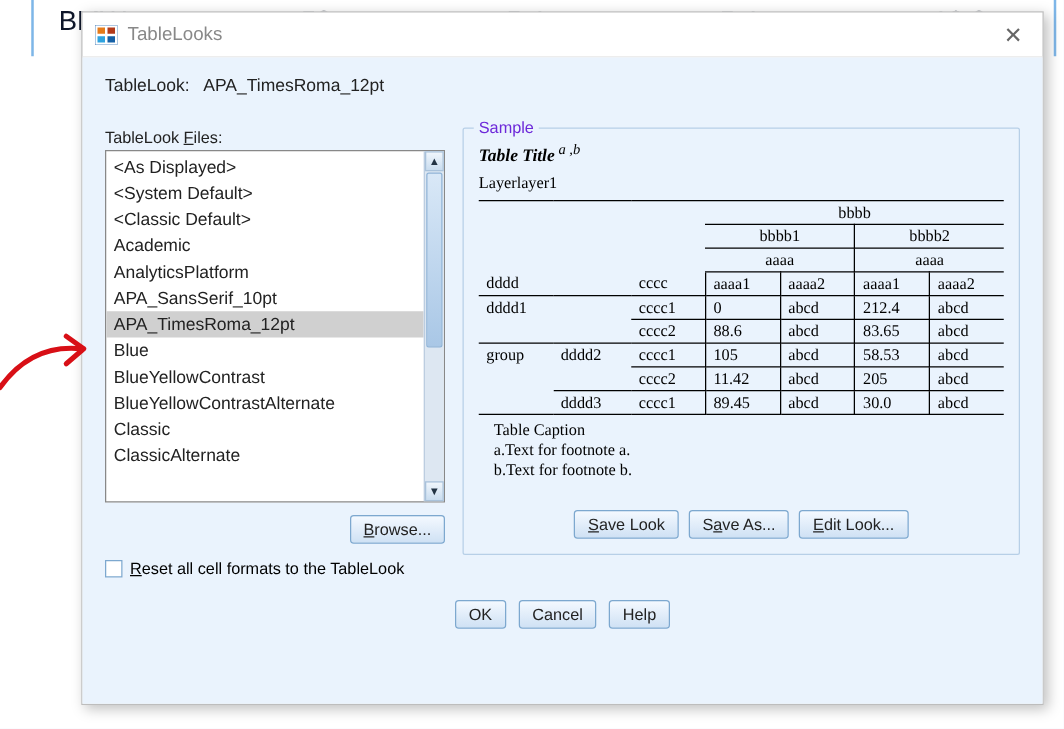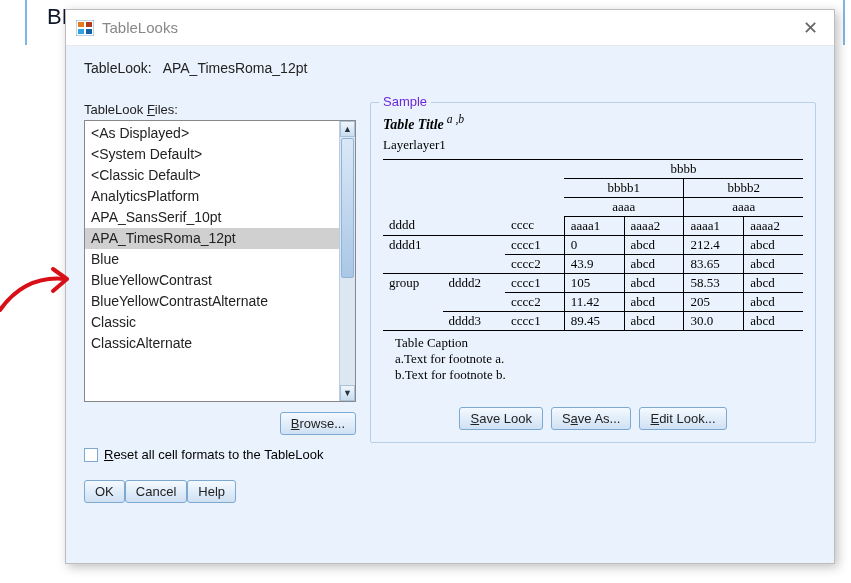--- a/index.html
+++ b/index.html
@@ -279,6 +279,7 @@
               <div class="list-item">&lt;As Displayed&gt;</div>
               <div class="list-item">&lt;System Default&gt;</div>
               <div class="list-item">&lt;Classic Default&gt;</div>
+              <div class="list-item">Academic</div>
               <div class="list-item">AnalyticsPlatform</div>
               <div class="list-item">APA_SansSerif_10pt</div>
               <div class="list-item selected">APA_TimesRoma_12pt</div>

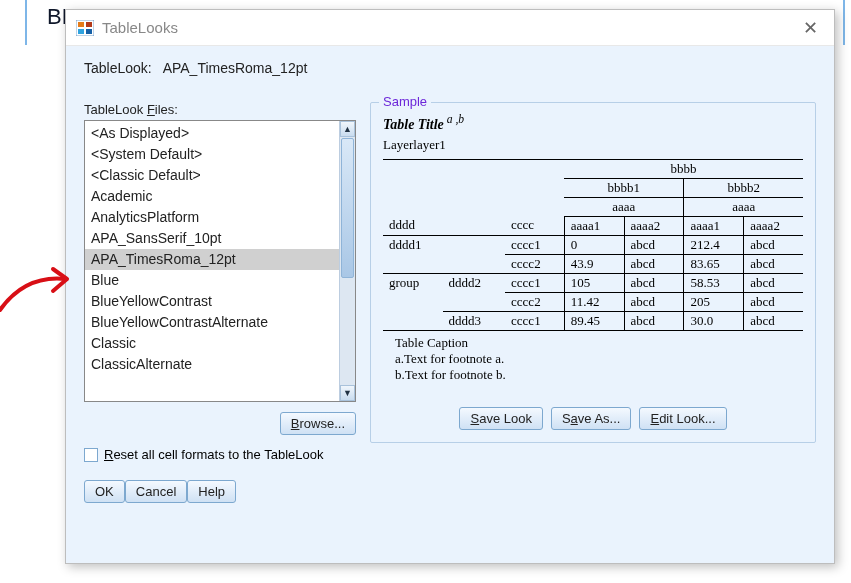--- a/index.html
+++ b/index.html
@@ -347,7 +347,7 @@
           <tr>
             <td class="bb noborder" colspan="2"></td>
             <td class="bb">cccc2</td>
-            <td class="bb">43.9</td>
+            <td class="bb">88.6</td>
             <td class="bb">abcd</td>
             <td class="bb">83.65</td>
             <td class="bb">abcd</td>

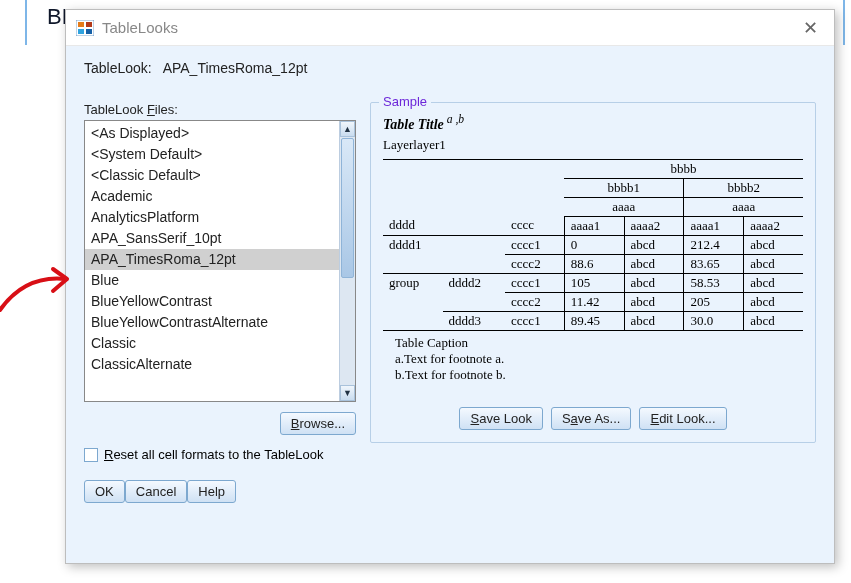--- a/index.html
+++ b/index.html
@@ -227,7 +227,8 @@
   }
   .bottom-buttons {
     display:flex;
-    justify-content:flex-start;
+    gap: 10px;
+    justify-content:center;
     margin-top: 18px;
   }
   u.hot { text-decoration: underline; }

